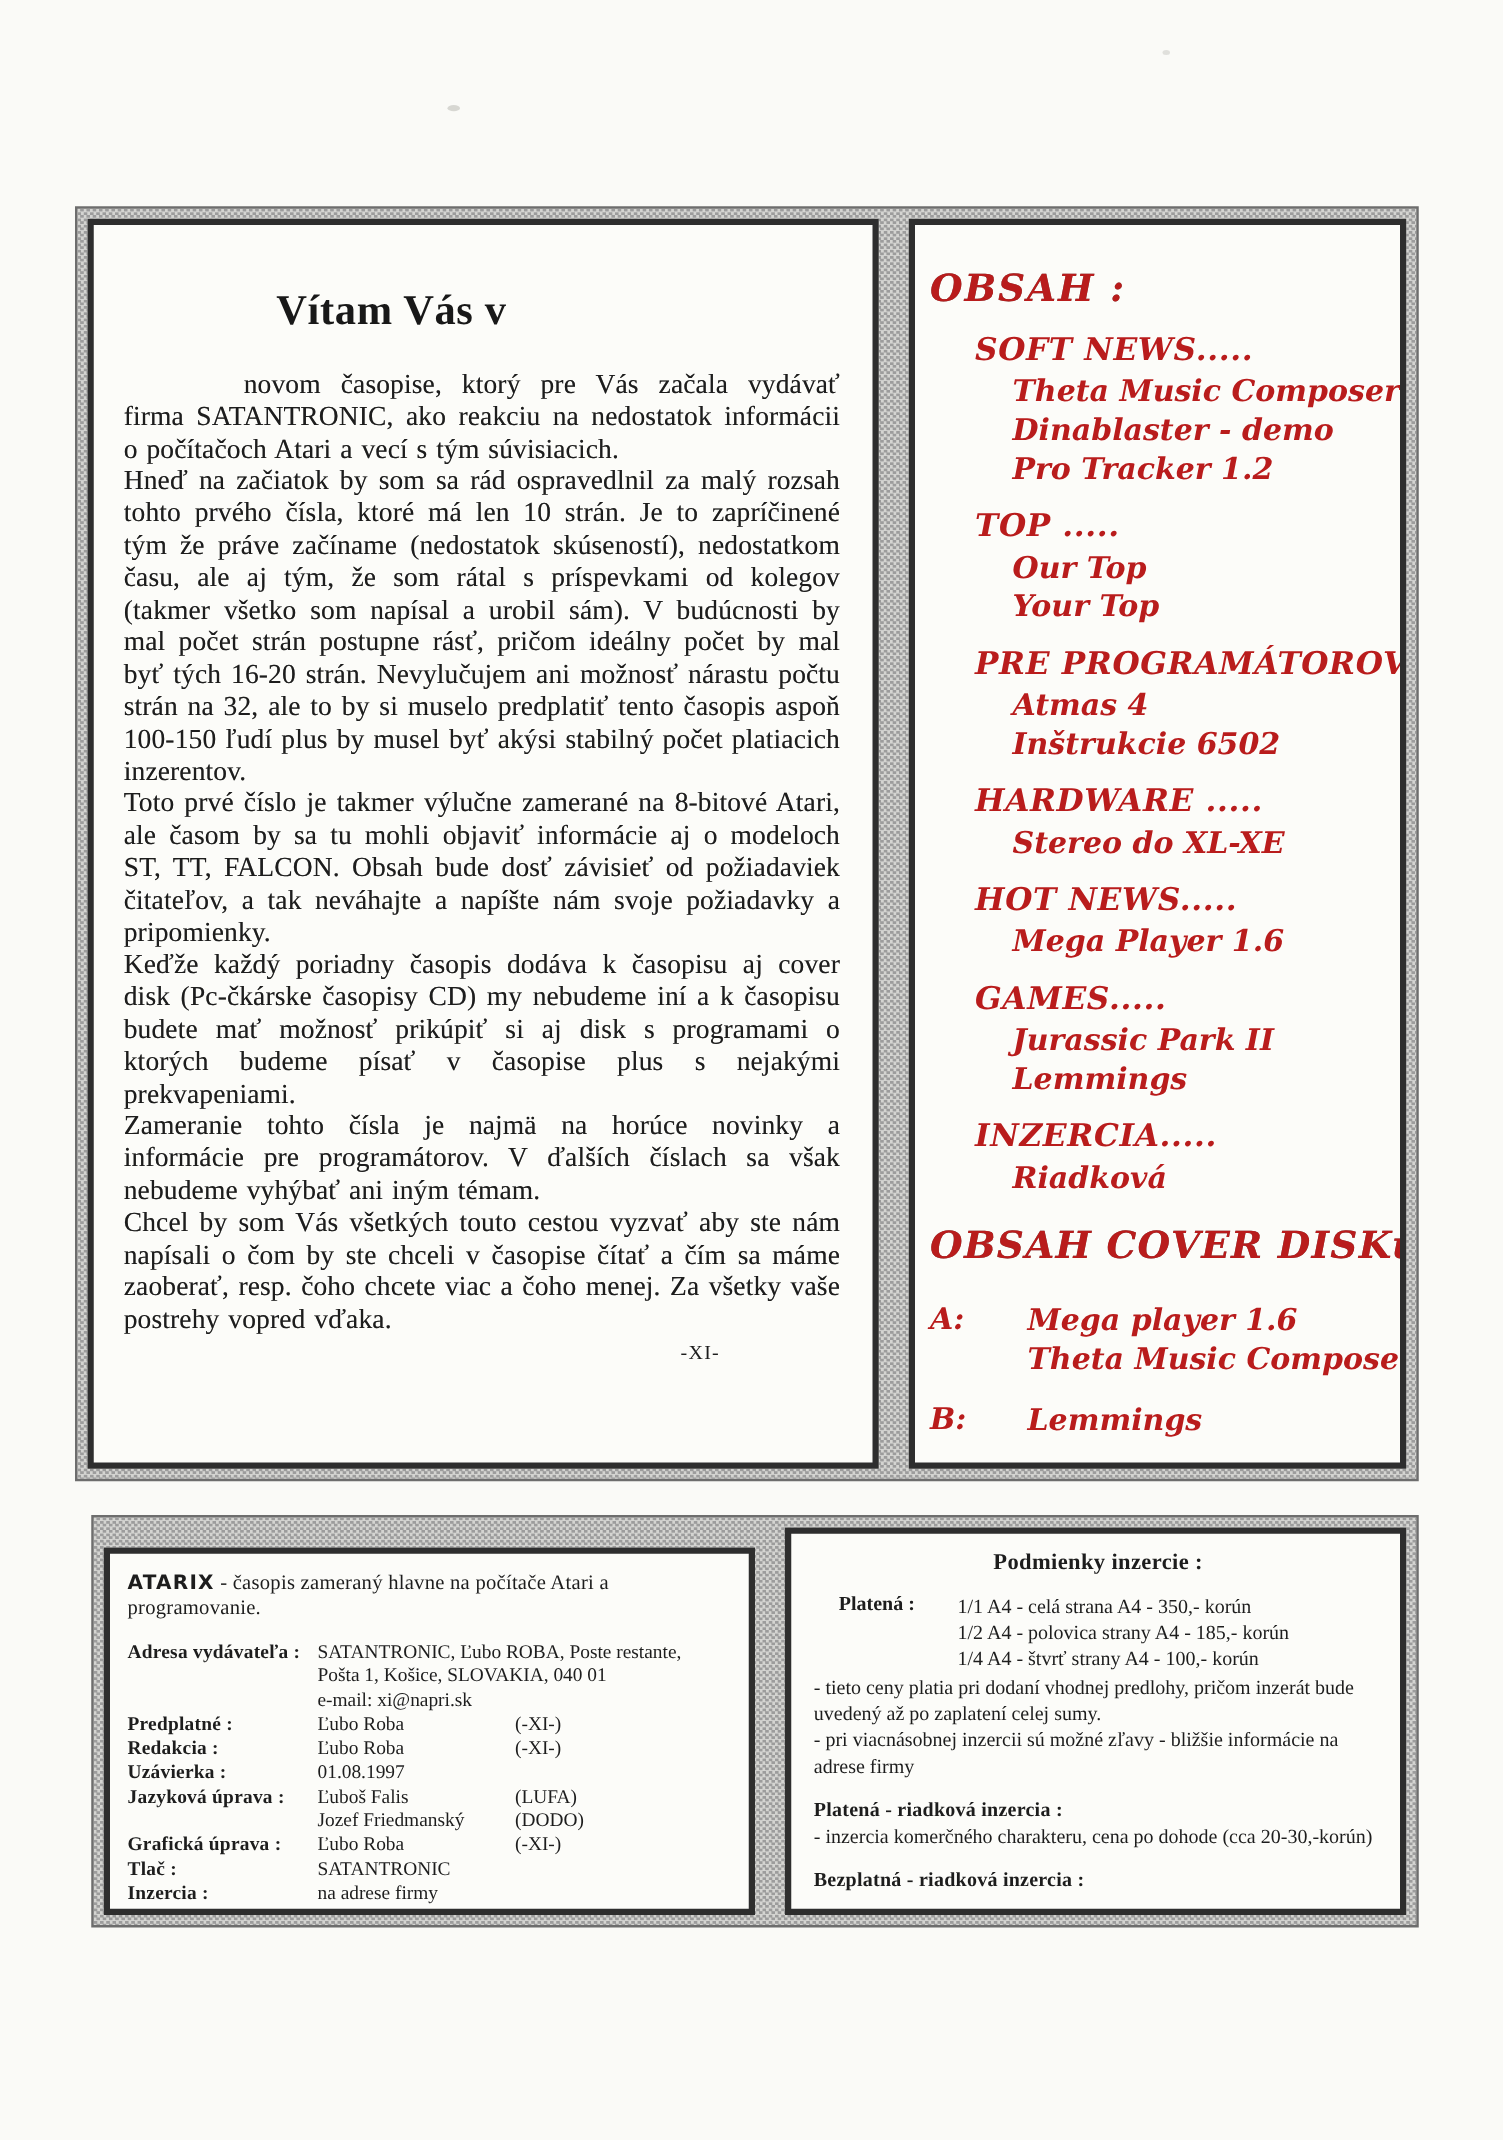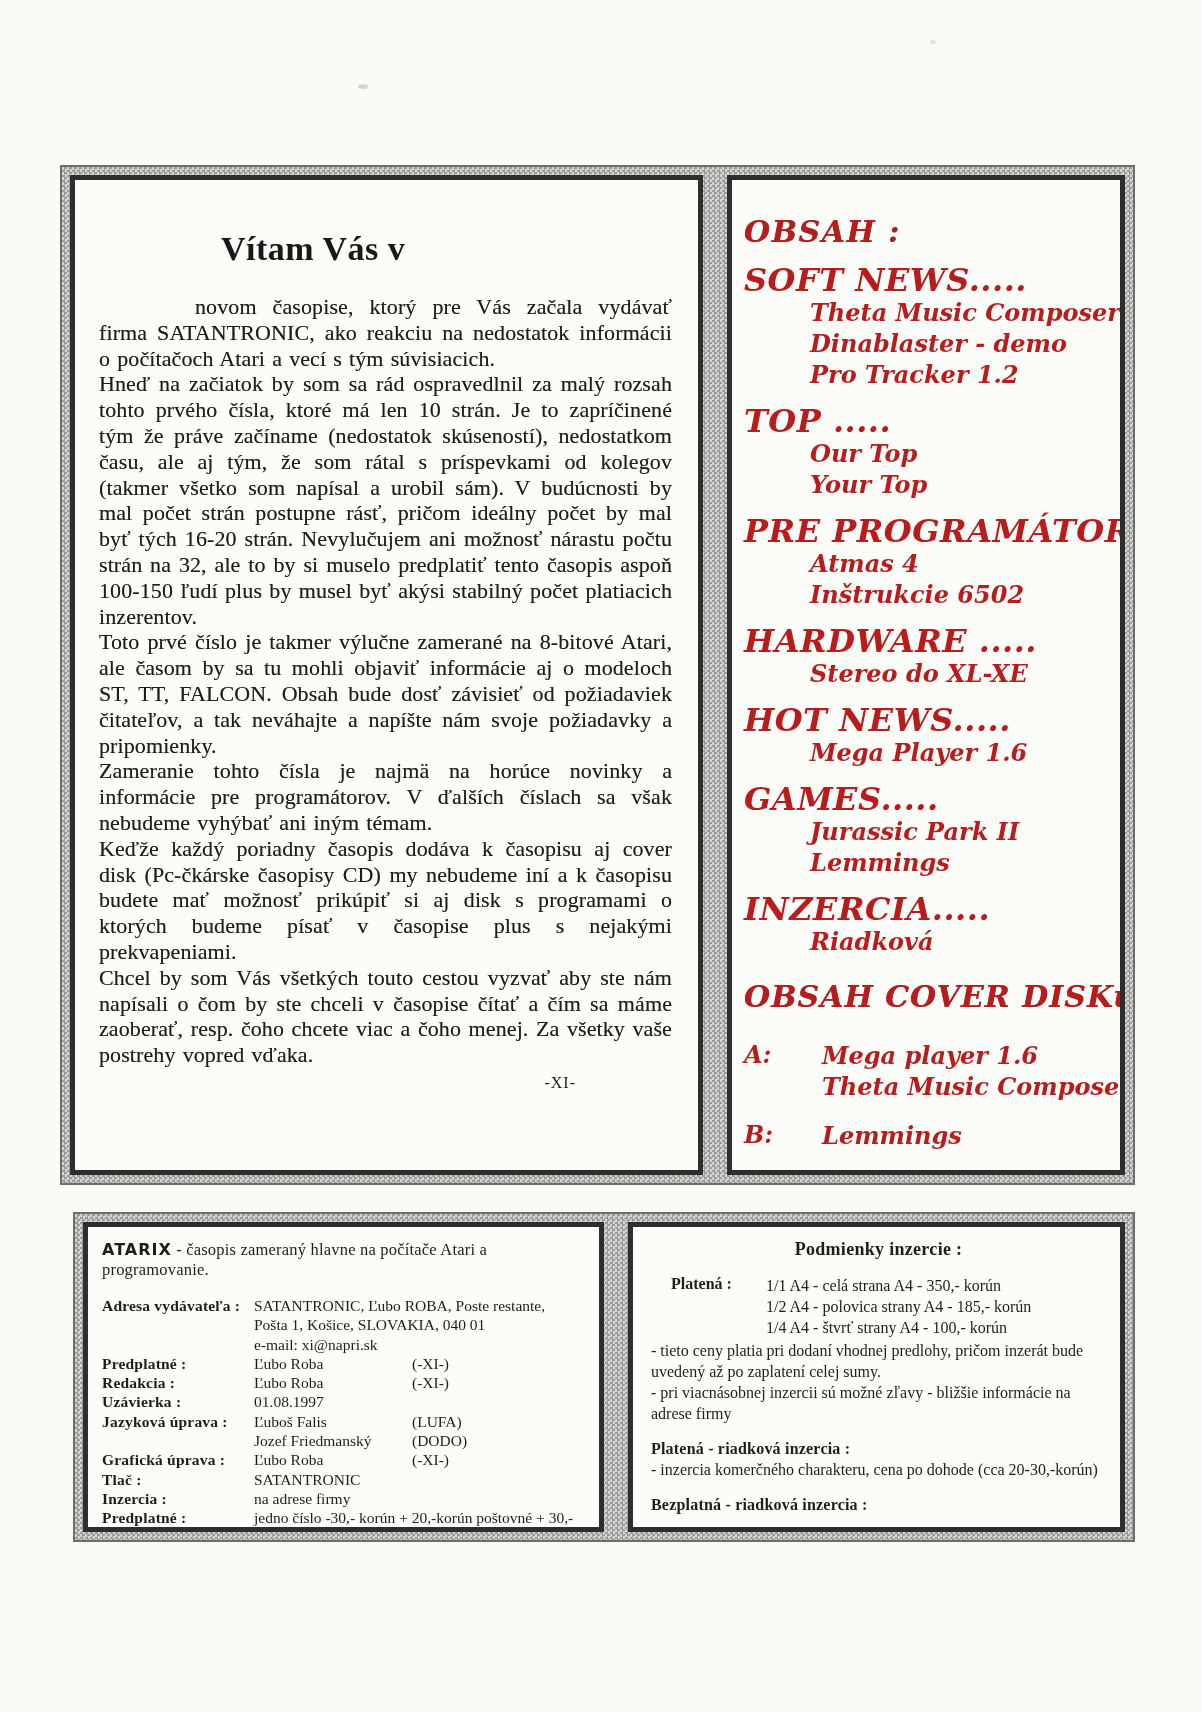--- a/index.html
+++ b/index.html
@@ -58,7 +58,7 @@
     text-shadow:0 0 .5px rgba(20,20,20,.6);
   }
   .group{margin-bottom:14px;}
-  .g-head{font-size:32px;line-height:34px;letter-spacing:.5px;white-space:nowrap;}
+  .g-head{font-size:25px;line-height:34px;letter-spacing:.5px;white-space:nowrap;margin-left:36px;}
   .g-item{font-size:24px;line-height:31px;margin-left:66px;white-space:nowrap;}
   .cover-title{
     font-size:30px;letter-spacing:1px;margin:22px 0 26px 0;white-space:nowrap;

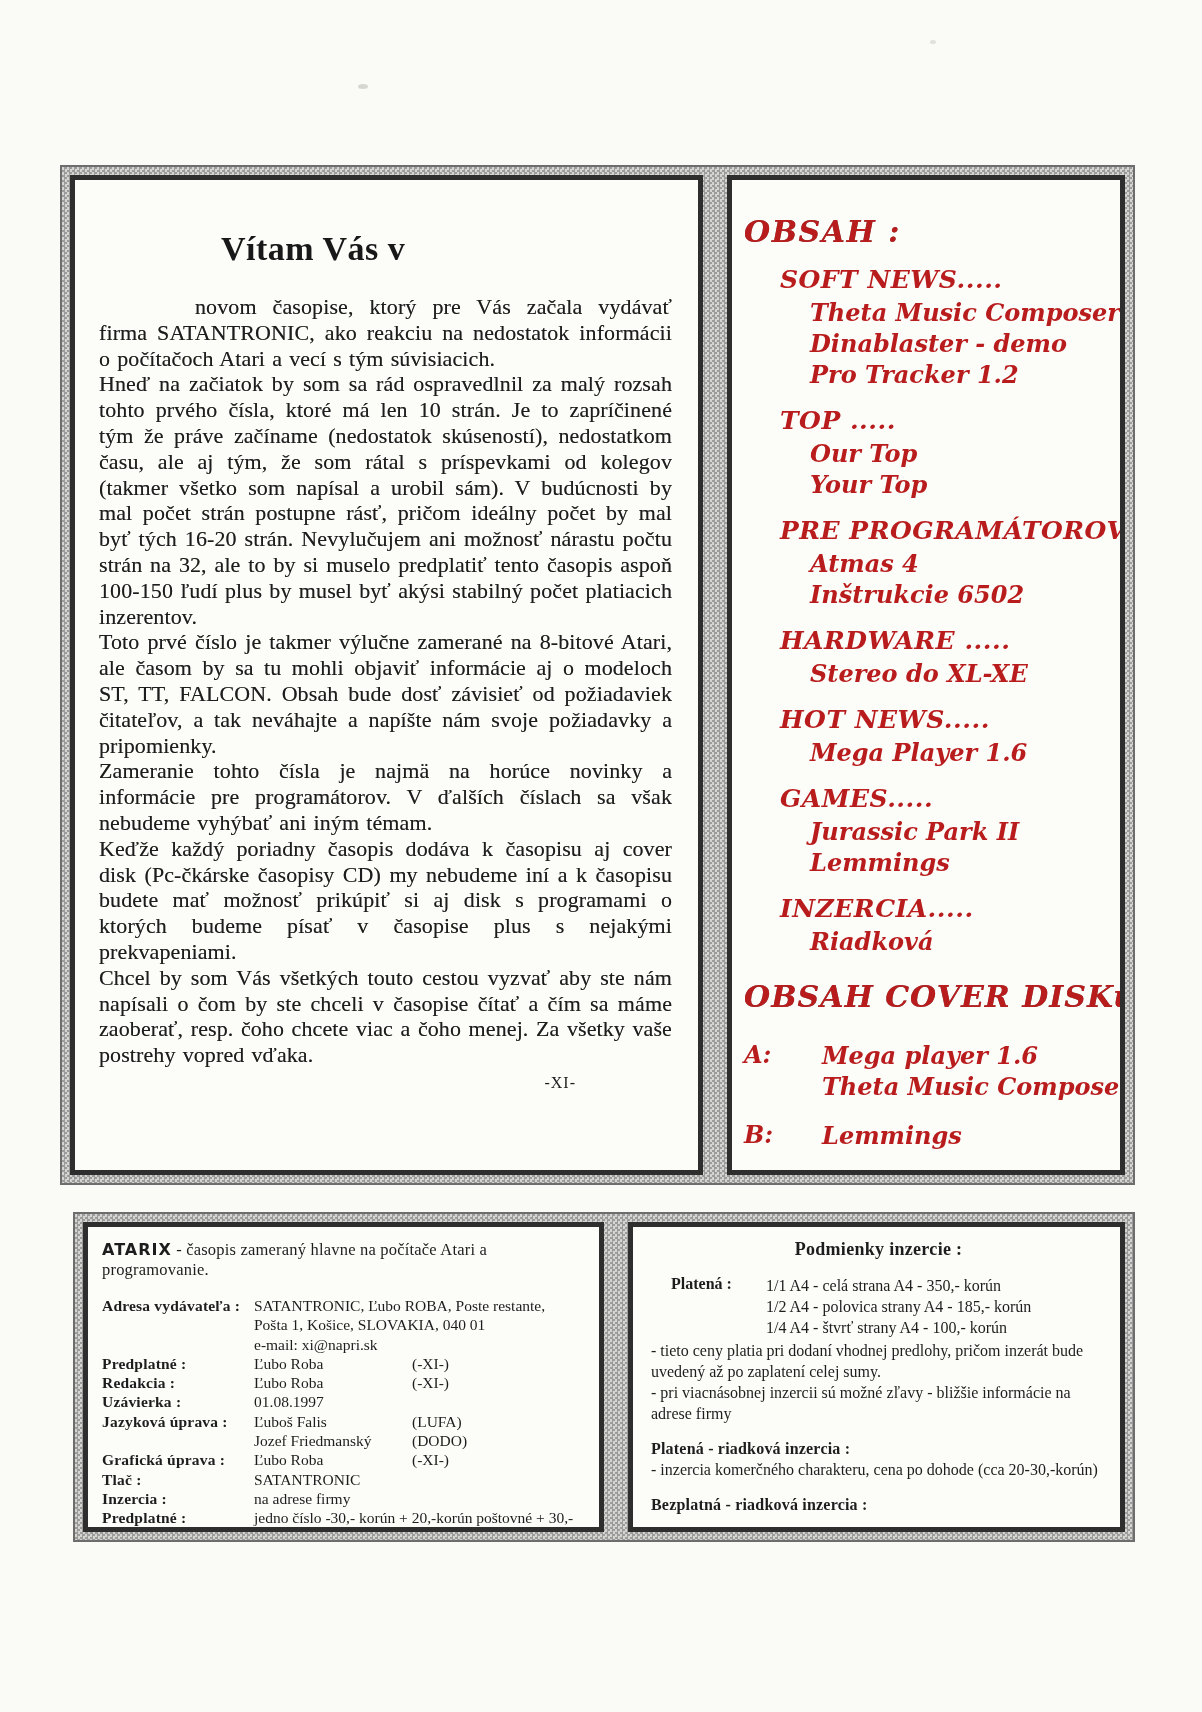--- a/index.html
+++ b/index.html
@@ -112,8 +112,8 @@
       <p class="first">novom časopise, ktorý pre Vás začala vydávať firma SATANTRONIC, ako reakciu na nedostatok informácii o počítačoch Atari a vecí s tým súvisiacich.</p>
       <p>Hneď na začiatok by som sa rád ospravedlnil za malý rozsah tohto prvého čísla, ktoré má len 10 strán. Je to zapríčinené tým že práve začíname (nedostatok skúseností), nedostatkom času, ale aj tým, že som rátal s príspevkami od kolegov (takmer všetko som napísal a urobil sám). V budúcnosti by mal počet strán postupne rásť, pričom ideálny počet by mal byť tých 16-20 strán. Nevylučujem ani možnosť nárastu počtu strán na 32, ale to by si muselo predplatiť tento časopis aspoň 100-150 ľudí plus by musel byť akýsi stabilný počet platiacich inzerentov.</p>
       <p>Toto prvé číslo je takmer výlučne zamerané na 8-bitové Atari, ale časom by sa tu mohli objaviť informácie aj o modeloch ST, TT, FALCON. Obsah bude dosť závisieť od požiadaviek čitateľov, a tak neváhajte a napíšte nám svoje požiadavky a pripomienky.</p>
+      <p>Keďže každý poriadny časopis dodáva k časopisu aj cover disk (Pc-čkárske časopisy CD) my nebudeme iní a k časopisu budete mať možnosť prikúpiť si aj disk s programami o ktorých budeme písať v časopise plus s nejakými prekvapeniami.</p>
       <p>Zameranie tohto čísla je najmä na horúce novinky a informácie pre programátorov. V ďalších číslach sa však nebudeme vyhýbať ani iným témam.</p>
-      <p>Keďže každý poriadny časopis dodáva k časopisu aj cover disk (Pc-čkárske časopisy CD) my nebudeme iní a k časopisu budete mať možnosť prikúpiť si aj disk s programami o ktorých budeme písať v časopise plus s nejakými prekvapeniami.</p>
       <p>Chcel by som Vás všetkých touto cestou vyzvať aby ste nám napísali o čom by ste chceli v časopise čítať a čím sa máme zaoberať, resp. čoho chcete viac a čoho menej. Za všetky vaše postrehy vopred vďaka.</p>
       <div class="sig">-XI-</div>
     </section>

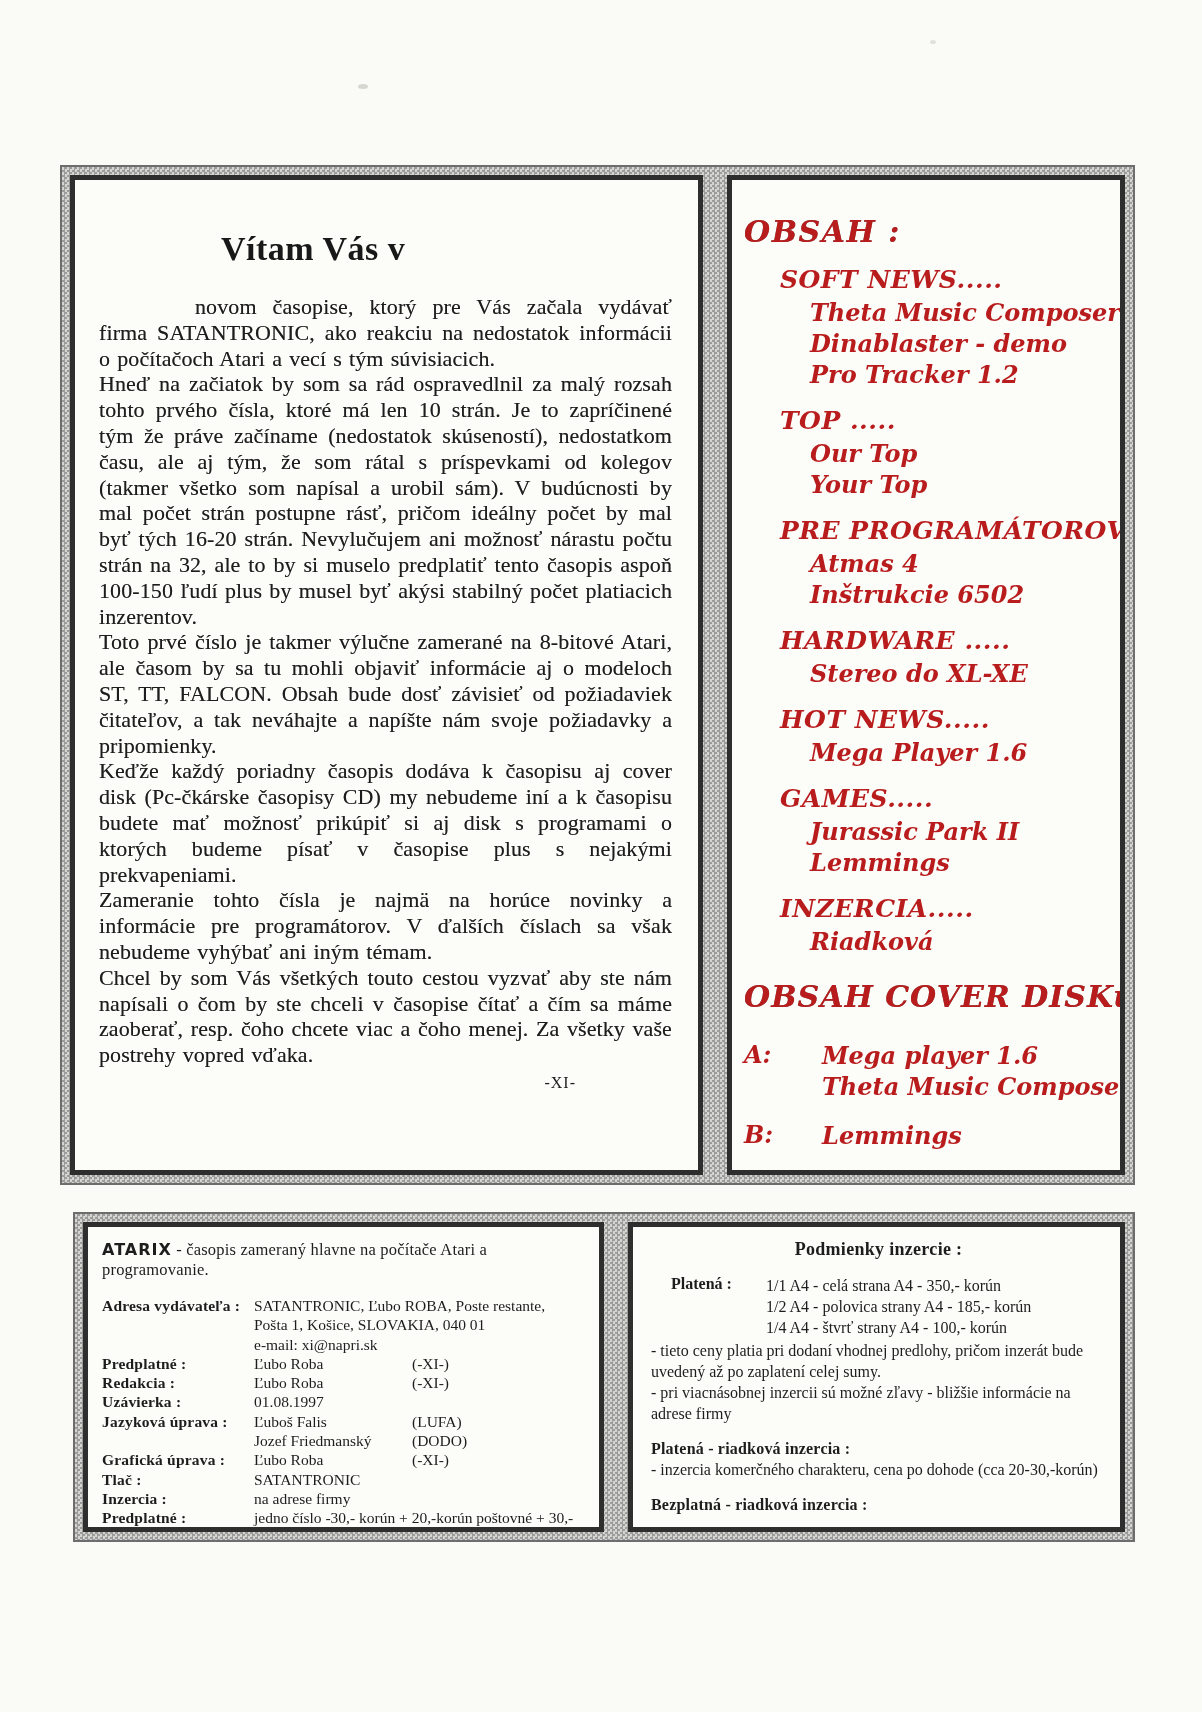--- a/index.html
+++ b/index.html
@@ -69,7 +69,7 @@
   .d-items div{line-height:31px;white-space:nowrap;}
 
   
-  .imprint{flex:0 0 50%;padding:13px 10px 8px 14px;font-size:15.5px;}
+  .imprint{flex:0 0 50%;padding:13px 10px 8px 14px;font-size:15.5px;margin-top:16px;}
   .tagline{font-size:16.5px;margin-bottom:16px;letter-spacing:.2px;}
   .tagline .brand{
     font-family:"DejaVu Sans", sans-serif;font-weight:bold;

